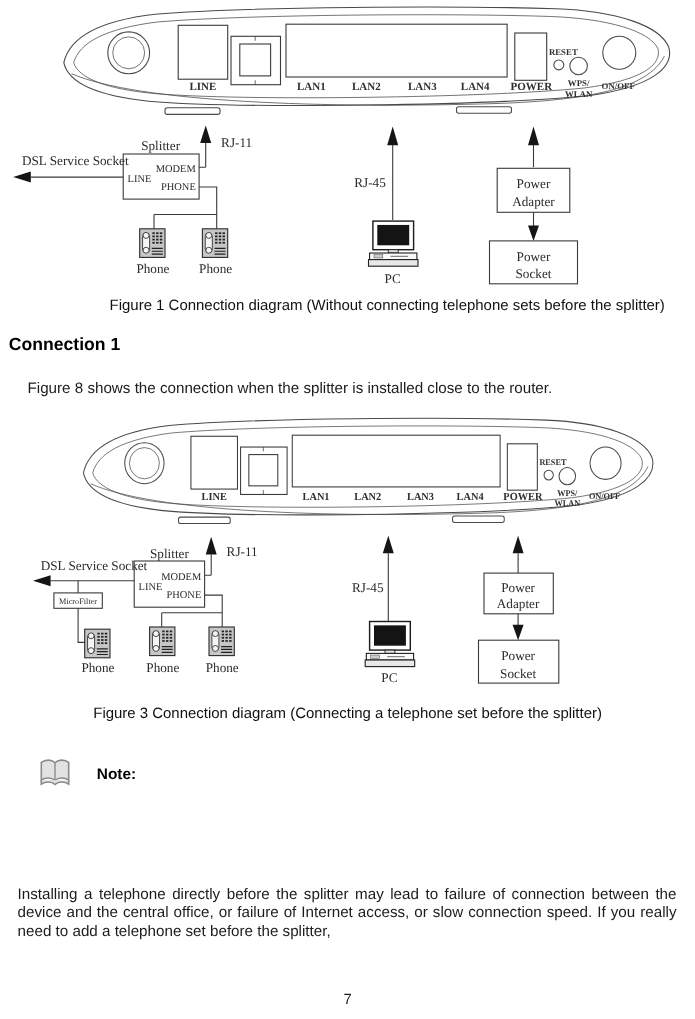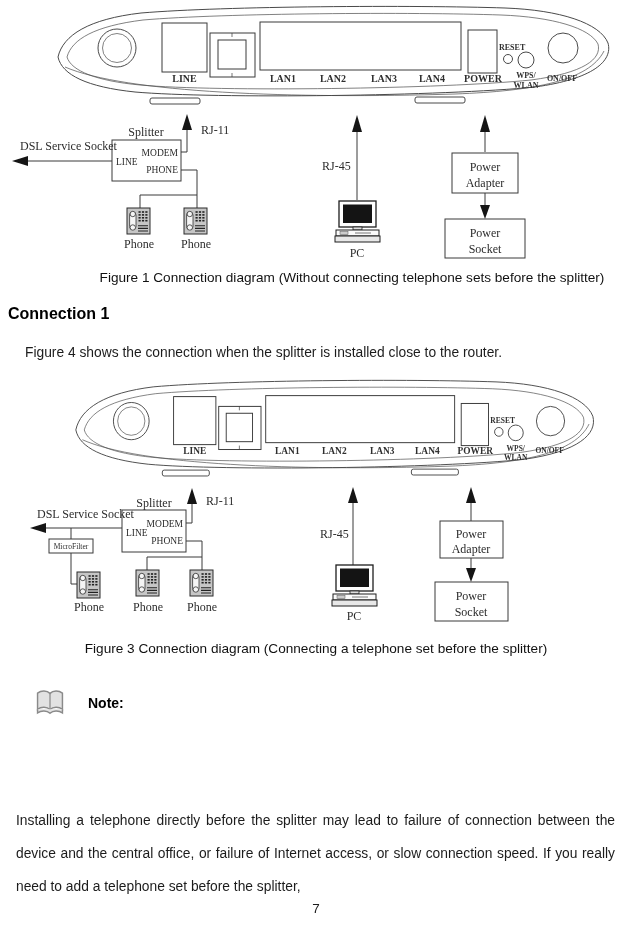--- a/index.html
+++ b/index.html
@@ -151,7 +151,7 @@
   <div id="caption1" class="caption">Figure 1 Connection diagram (Without connecting telephone sets before the splitter)</div>
 
   <div class="heading">Connection 1</div>
-  <div class="intro">Figure 4 shows the connection when the splitter is installed close to the router.</div>
+  <div class="intro">Figure 8 shows the connection when the splitter is installed close to the router.</div>
 
   <svg id="fig2" class="figsvg" viewBox="0 375 632 258">
     <use href="#router-def" transform="translate(73,377) scale(0.94,0.98)"></use>

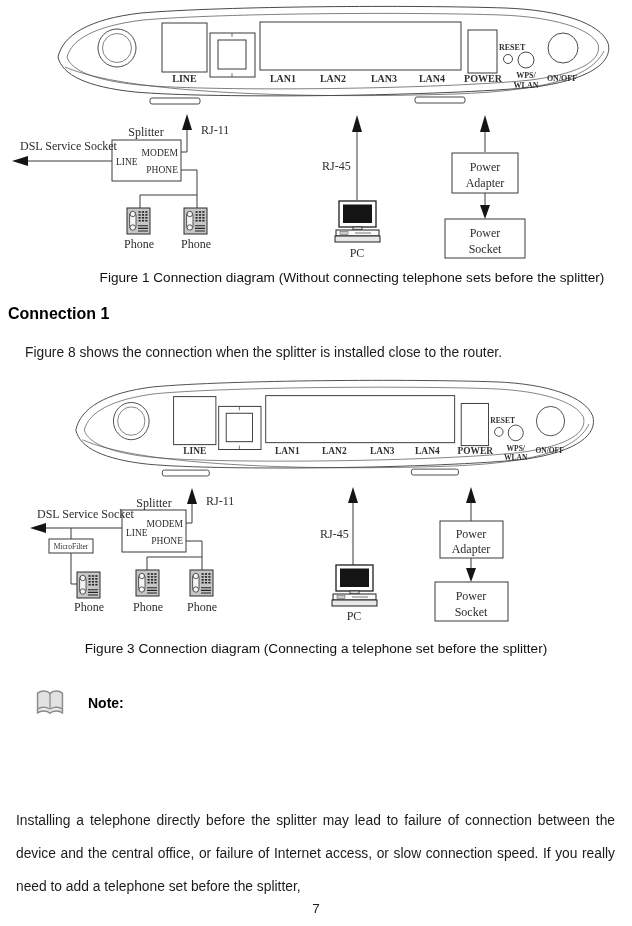--- a/index.html
+++ b/index.html
@@ -15,7 +15,7 @@
   .intro    { position:absolute; left:25px; top:345px; width:600px; font-size:13.8px; }
   .note-label { position:absolute; left:88px; top:695px; font-size:14px; font-weight:bold; color:#000; }
   .note-body  { position:absolute; left:82px; top:722px; width:542px; font-size:13.8px; line-height:24.5px; }
-  .para     { position:absolute; left:16px; top:804px; width:599px; font-size:13.8px; line-height:33px; text-align:justify; }
+  .para     { position:absolute; left:16px; top:804px; width:599px; font-size:13.8px; line-height:17px; text-align:justify; }
   .pageno   { position:absolute; left:0; top:901px; width:632px; text-align:center; font-size:13.5px; }
   .note-icon { position:absolute; left:36px; top:689px; width:28px; height:27px; }
   

